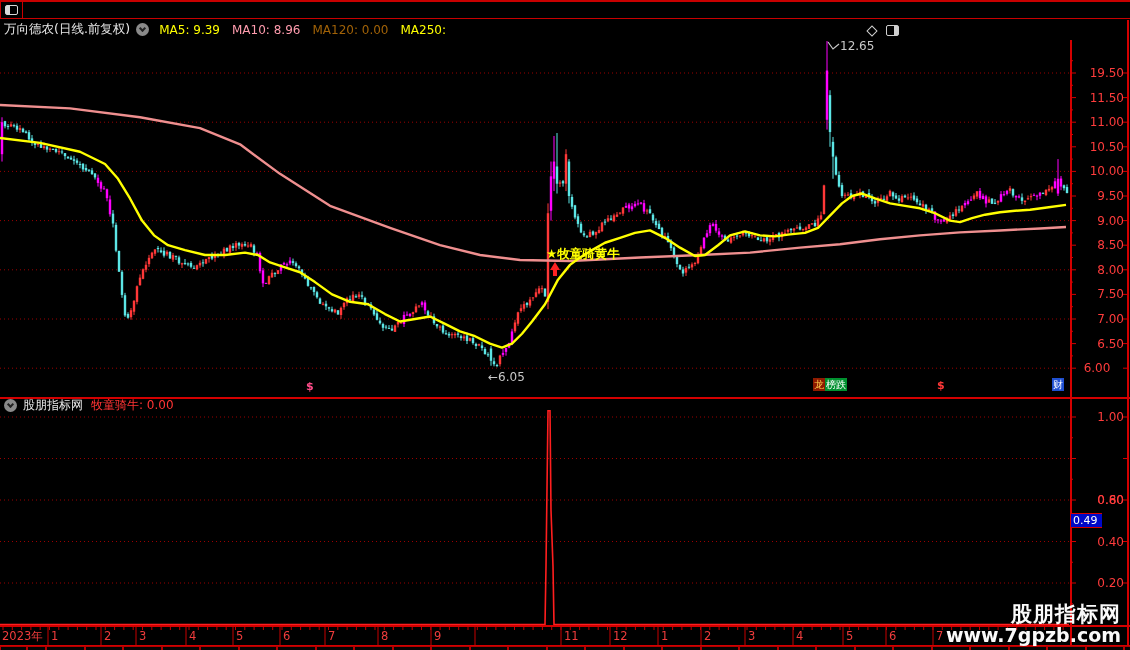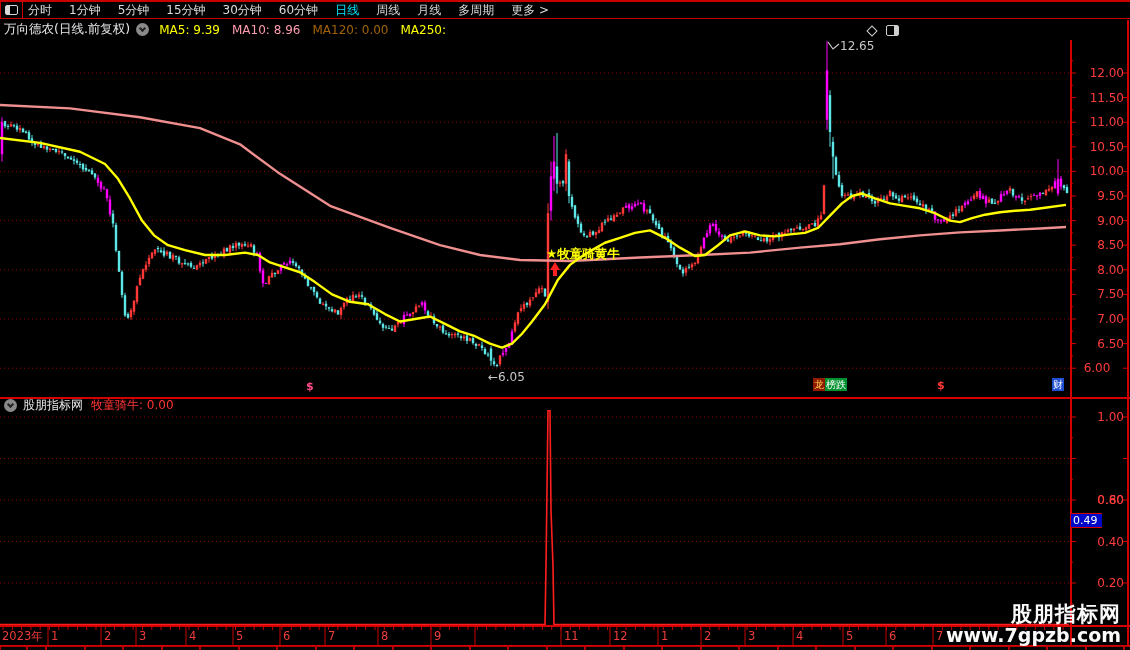--- a/index.html
+++ b/index.html
@@ -74,19 +74,6 @@
           <div class="fill-l"></div>
         </div>
     </div>
-    <div class="tb-left" id="tbLeft">
-        <span class="tb-item">分时</span>
-        <span class="tb-item">1分钟</span>
-        <span class="tb-item">5分钟</span>
-        <span class="tb-item">15分钟</span>
-        <span class="tb-item">30分钟</span>
-        <span class="tb-item">60分钟</span>
-        <span class="tb-item active">日线</span>
-        <span class="tb-item">周线</span>
-        <span class="tb-item">月线</span>
-        <span class="tb-item">多周期</span>
-        <span class="tb-item">更多 &gt;</span>
-      </div>
   </div>
 
   <div class="titlebar">

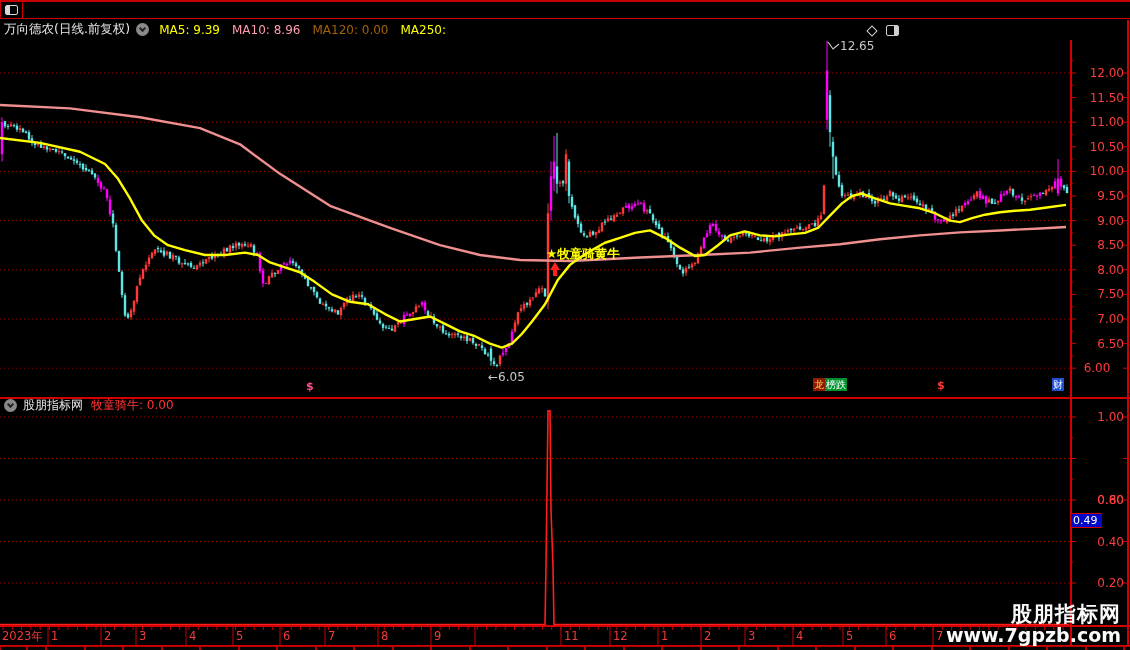--- a/index.html
+++ b/index.html
@@ -1040,7 +1040,7 @@
     </div>
 
   <div id="priceLabels">
-      <div class="plabel" style="left: 1070px; top: 66px;">12.00</div>
+      <div class="plabel" style="left: 1070px; top: 66px;">19.50</div>
       <div class="plabel" style="left: 1070px; top: 90.6px;">11.50</div>
       <div class="plabel" style="left: 1070px; top: 115.2px;">11.00</div>
       <div class="plabel" style="left: 1070px; top: 139.8px; padding-left: 15px;">10.50</div>

